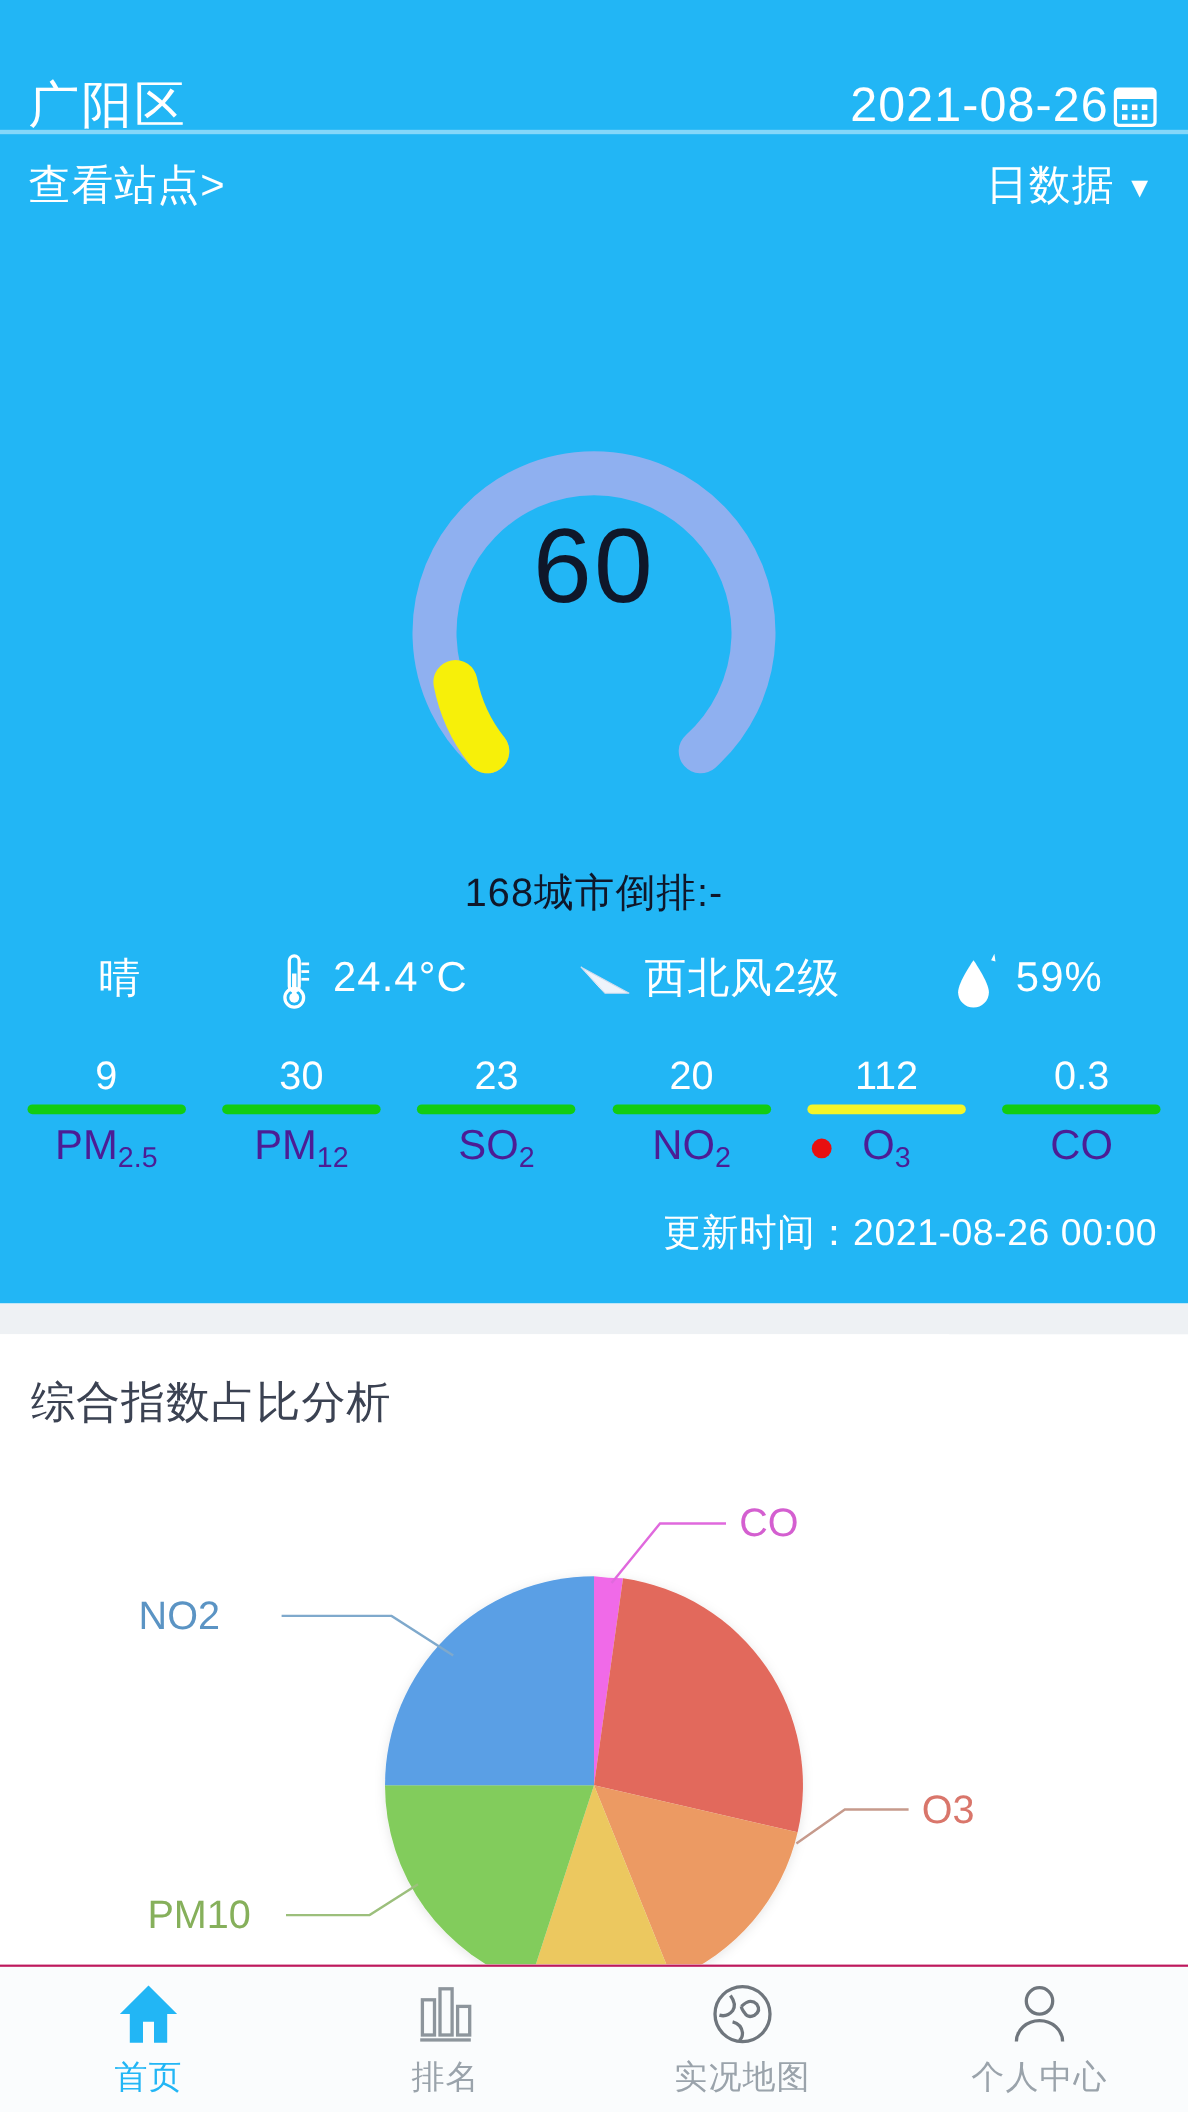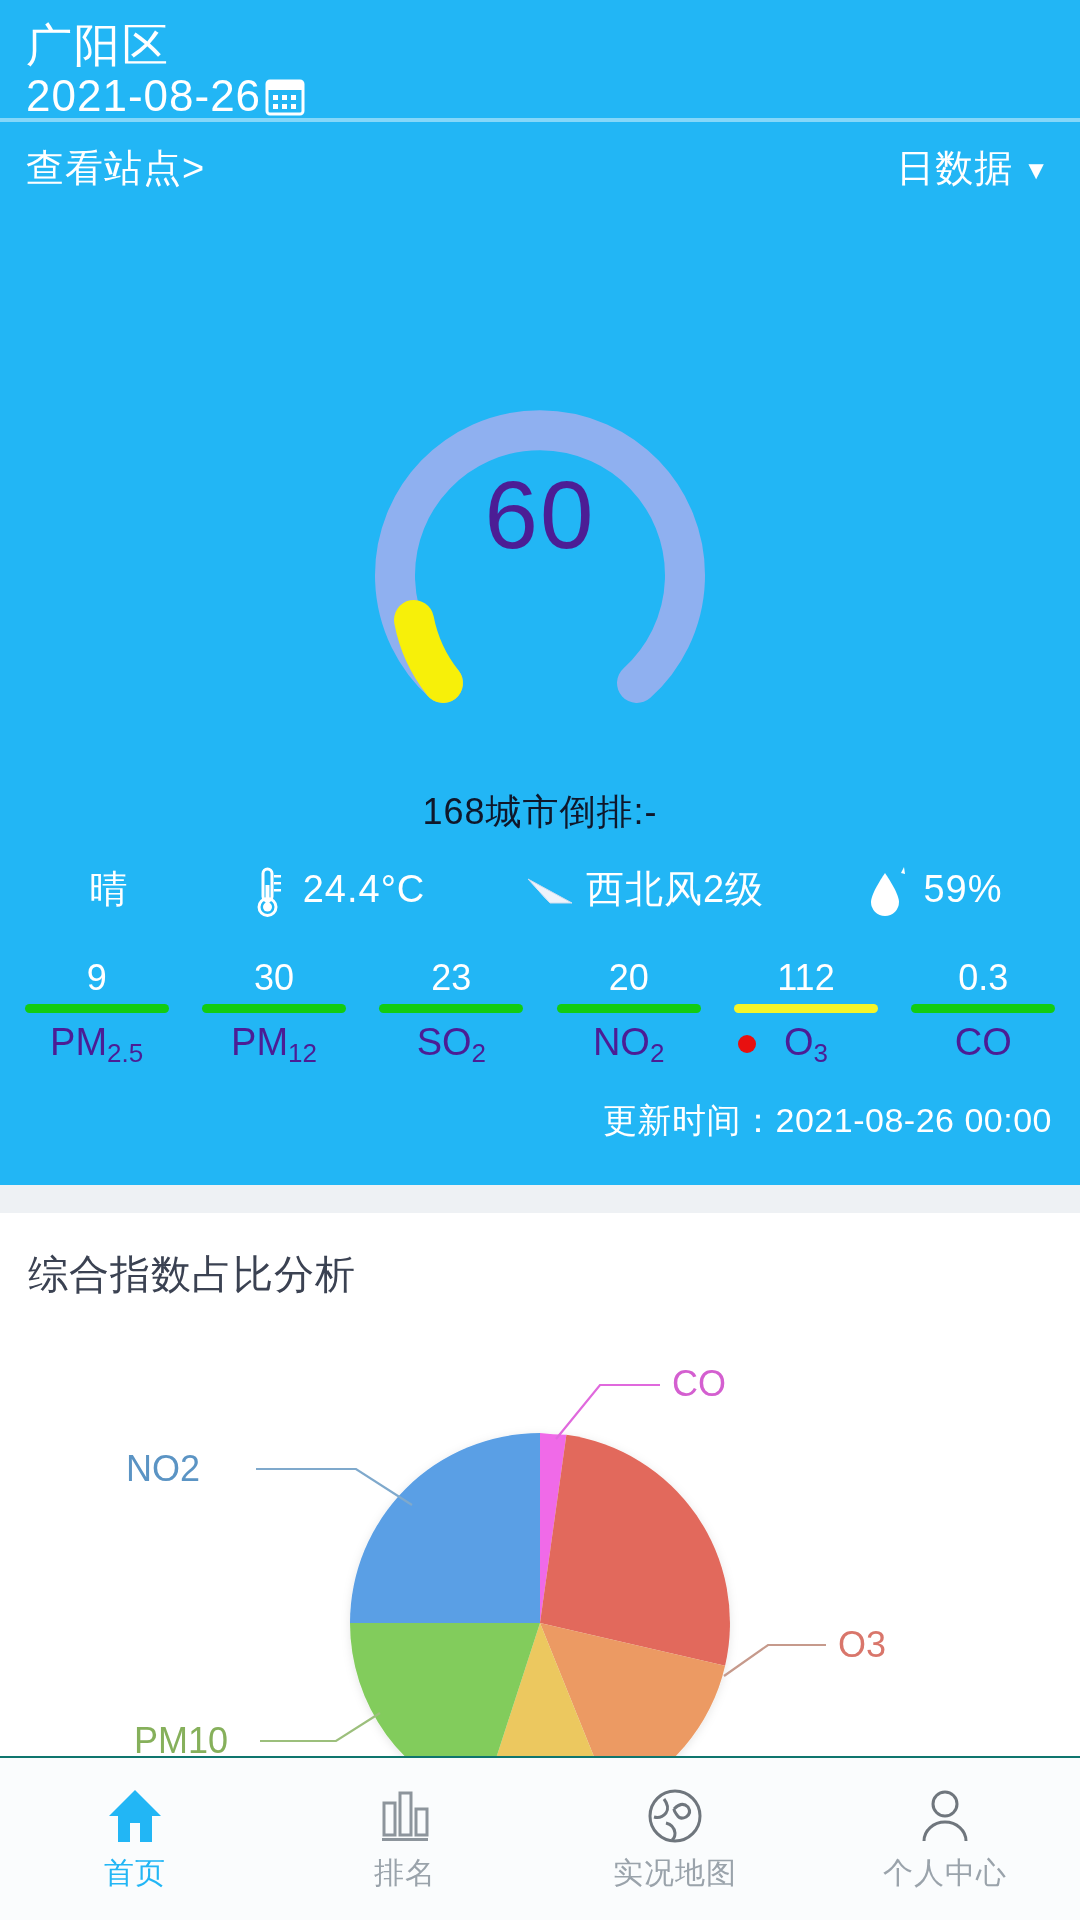--- a/index.html
+++ b/index.html
@@ -20,9 +20,8 @@
   .statusbar { height:22px; width:100%; }
   .titlebar {
     position:relative; height:96px; width:100%;
-    display:flex; align-items:flex-start; justify-content:space-between;
+    display:flex; align-items:flex-end; justify-content:space-between;
     padding:0 28px 0 26px;
-    flex-direction:column;
   }
   .title-left { font-size:46px; color:#ffffff; letter-spacing:2px; line-height:1; }
   .title-right { display:flex; align-items:center; gap:4px; }

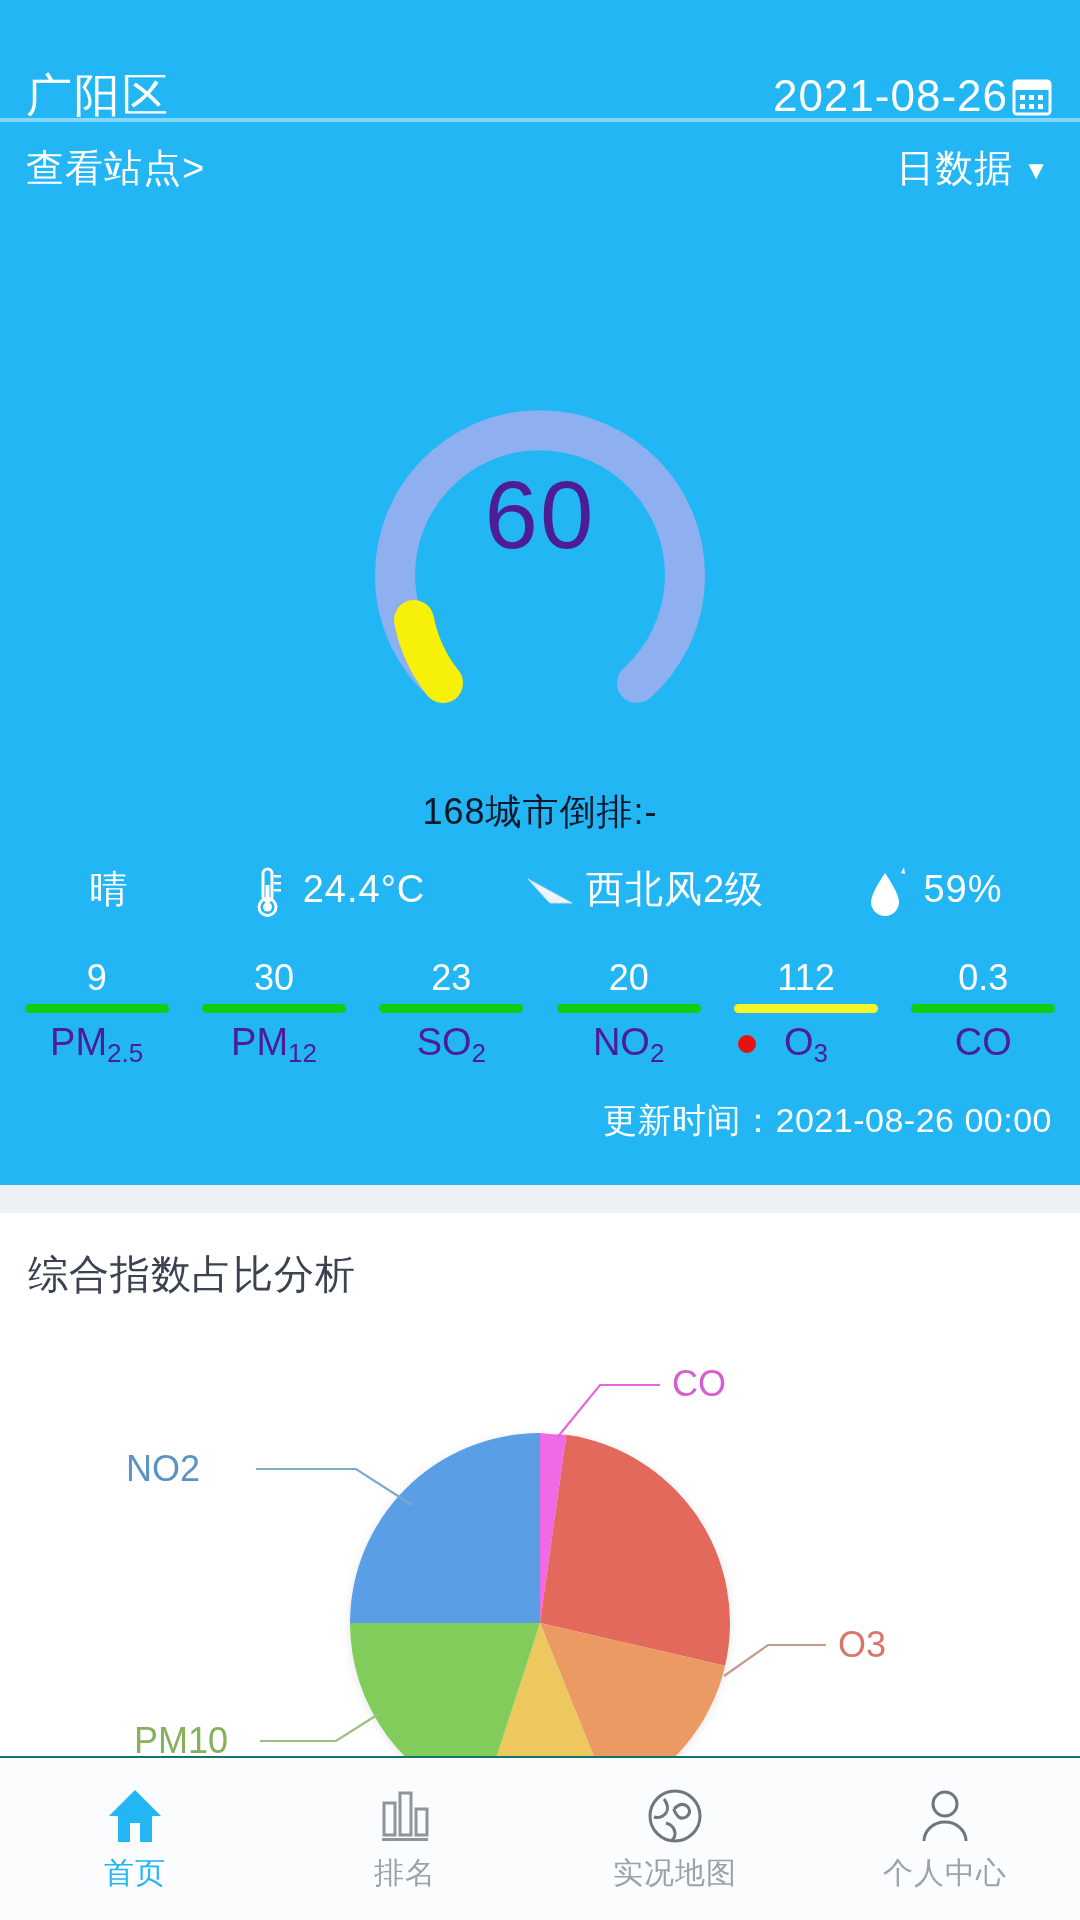--- a/index.html
+++ b/index.html
@@ -50,7 +50,7 @@
   .aqi-value {
     position:absolute; left:0; top:0; width:1080px; height:420px;
     display:flex; align-items:center; justify-content:center;
-    font-size:96px; color:#4c1d95; font-weight:300; letter-spacing:2px;
+    font-size:96px; color:#0f172a; font-weight:300; letter-spacing:2px;
     padding-top:10px;
   }
 

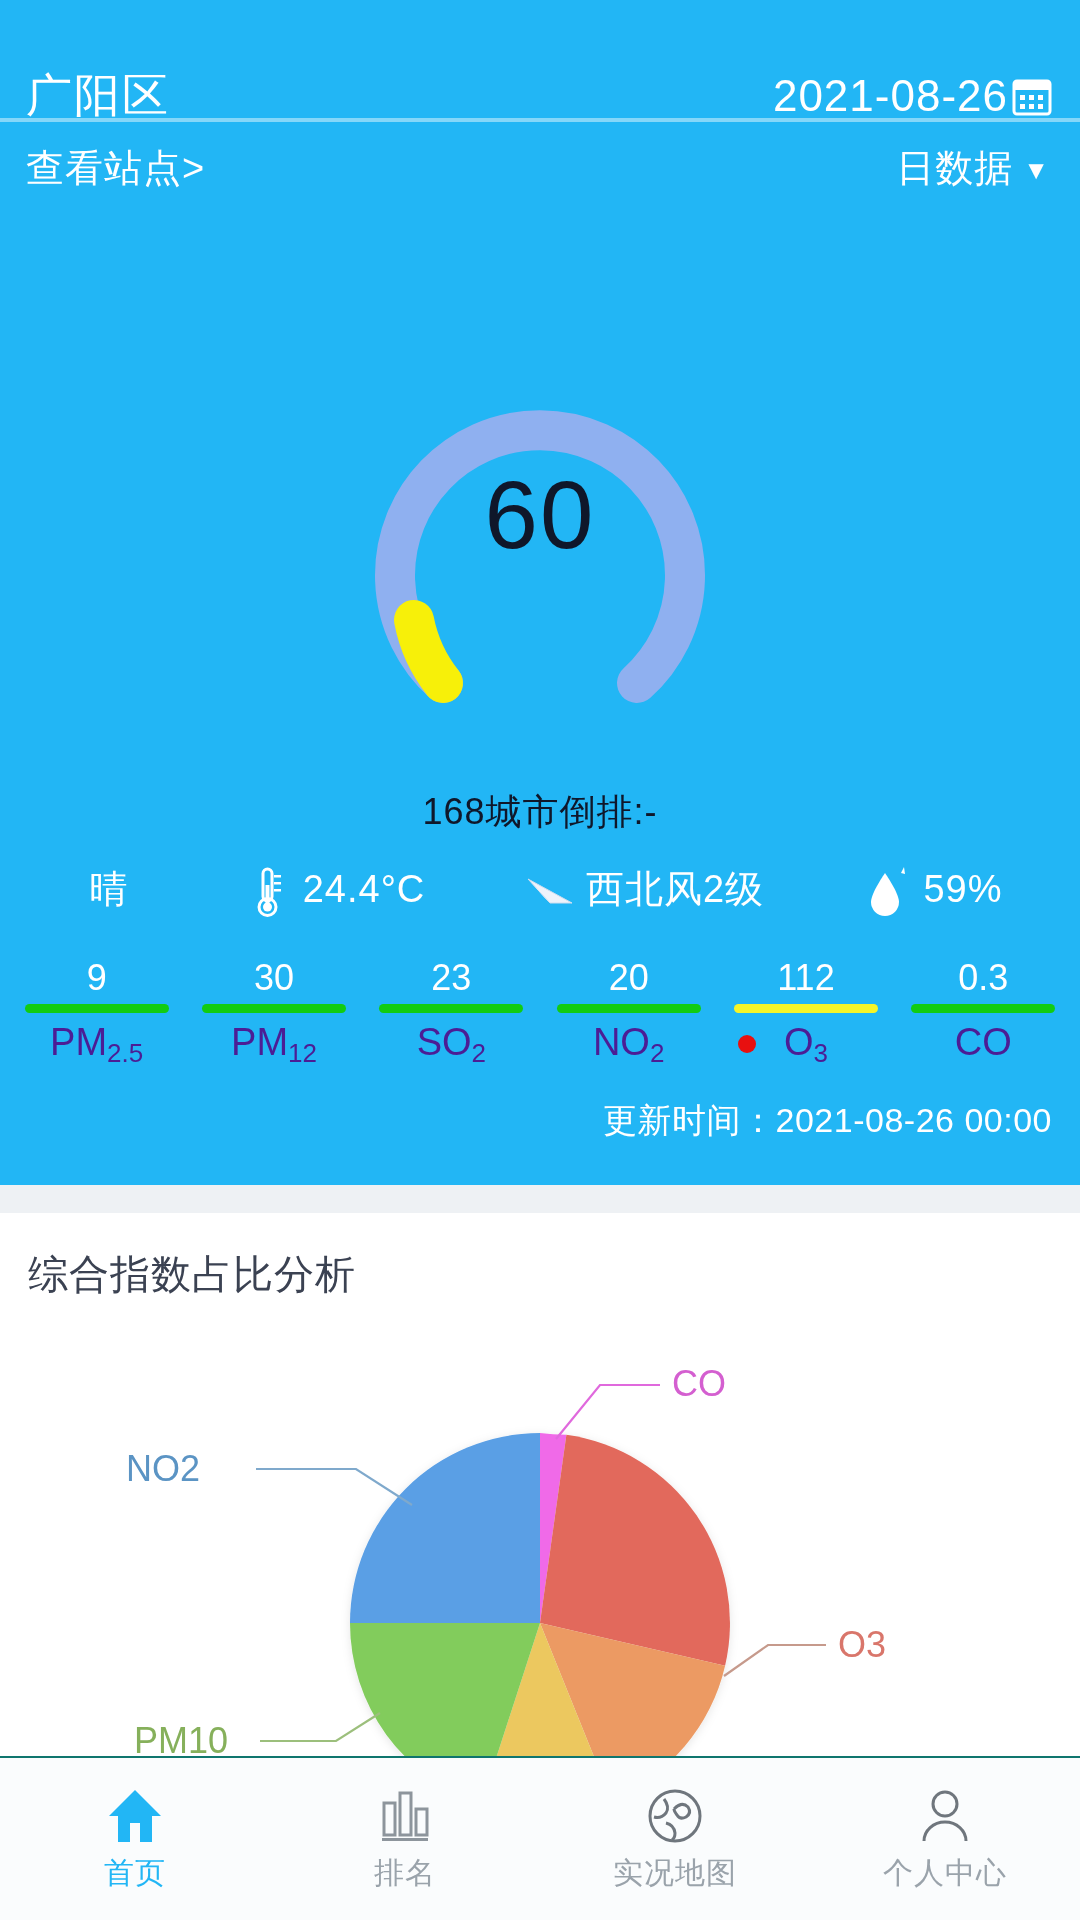--- a/index.html
+++ b/index.html
@@ -112,8 +112,8 @@
 
   
   .tabbar {
-    position:absolute; left:0; bottom:0; width:1080px; height:164px;
-    background:#fafcfd; border-top:2px solid #0f766e;
+    position:absolute; left:0; bottom:0; width:1080px; height:134px;
+    background:#fafcfd; border-top:2px solid #be185d;
     display:flex; align-items:center;
   }
   .tab { flex:1; display:flex; flex-direction:column; align-items:center; justify-content:center; gap:6px; }

